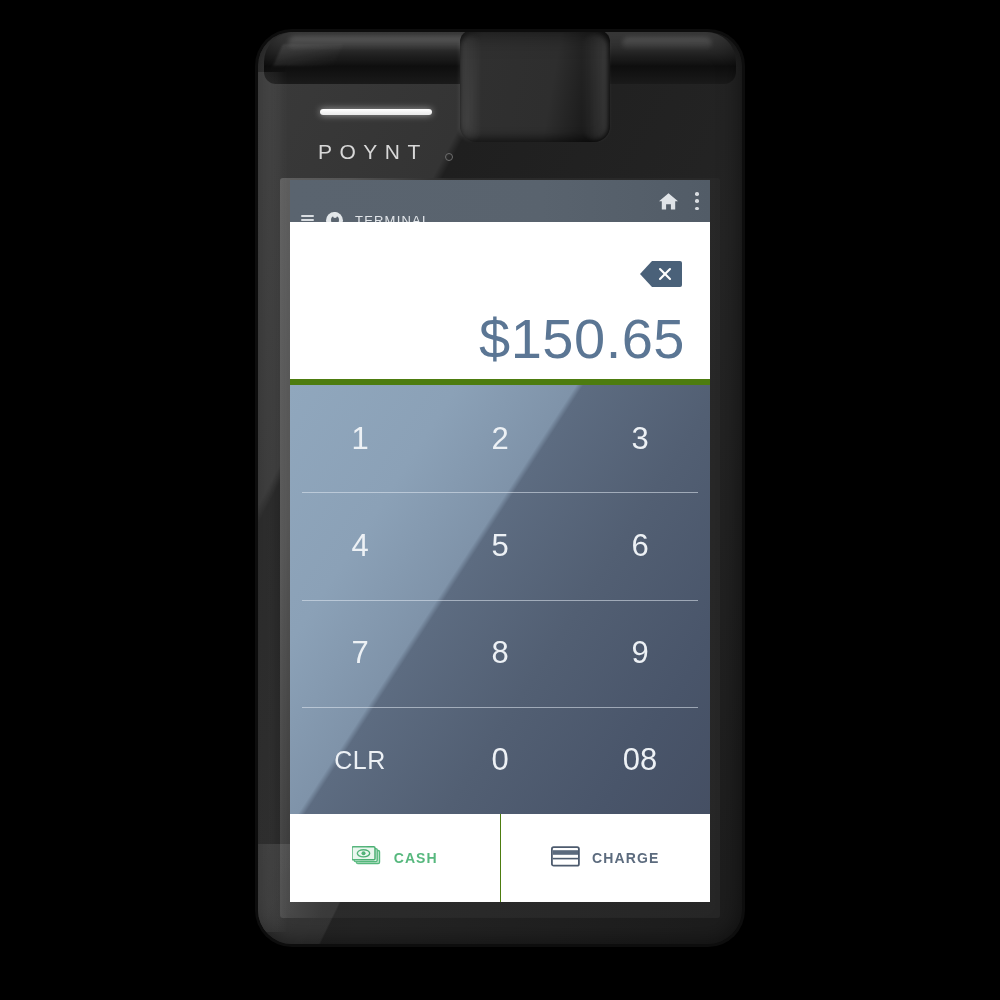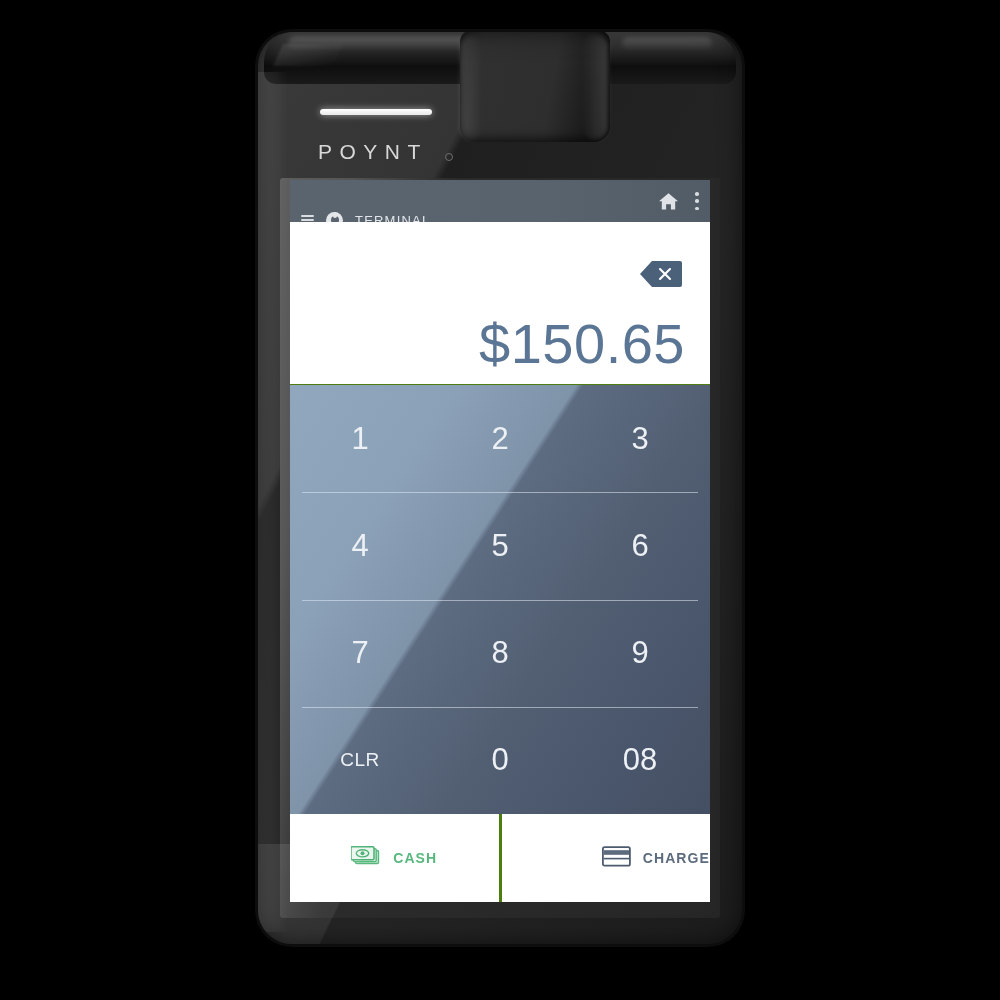--- a/index.html
+++ b/index.html
@@ -217,7 +217,7 @@
     position: relative;
     height: 163px;
     background: #ffffff;
-    border-bottom: 1px solid #4d7c0f;
+    border-bottom: 6px solid #4d7c0f;
     box-sizing: border-box;
   }
   .backspace {

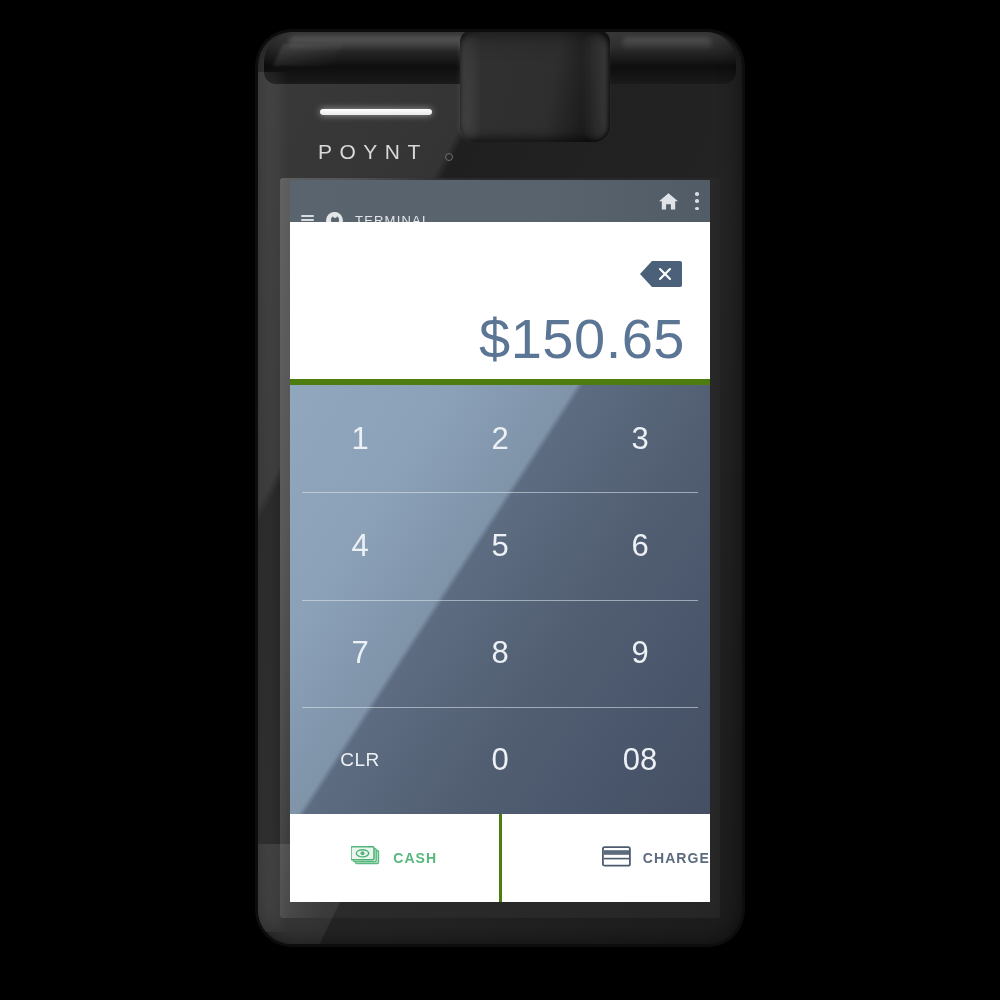--- a/index.html
+++ b/index.html
@@ -284,7 +284,7 @@
     user-select: none;
     font-family: "Liberation Sans", sans-serif;
   }
-  .kp-key.is-clr { font-size: 19px; letter-spacing: 0.5px; }
+  .kp-key.is-clr { font-size: 25px; letter-spacing: 0.5px; }
 
   
   .actions {

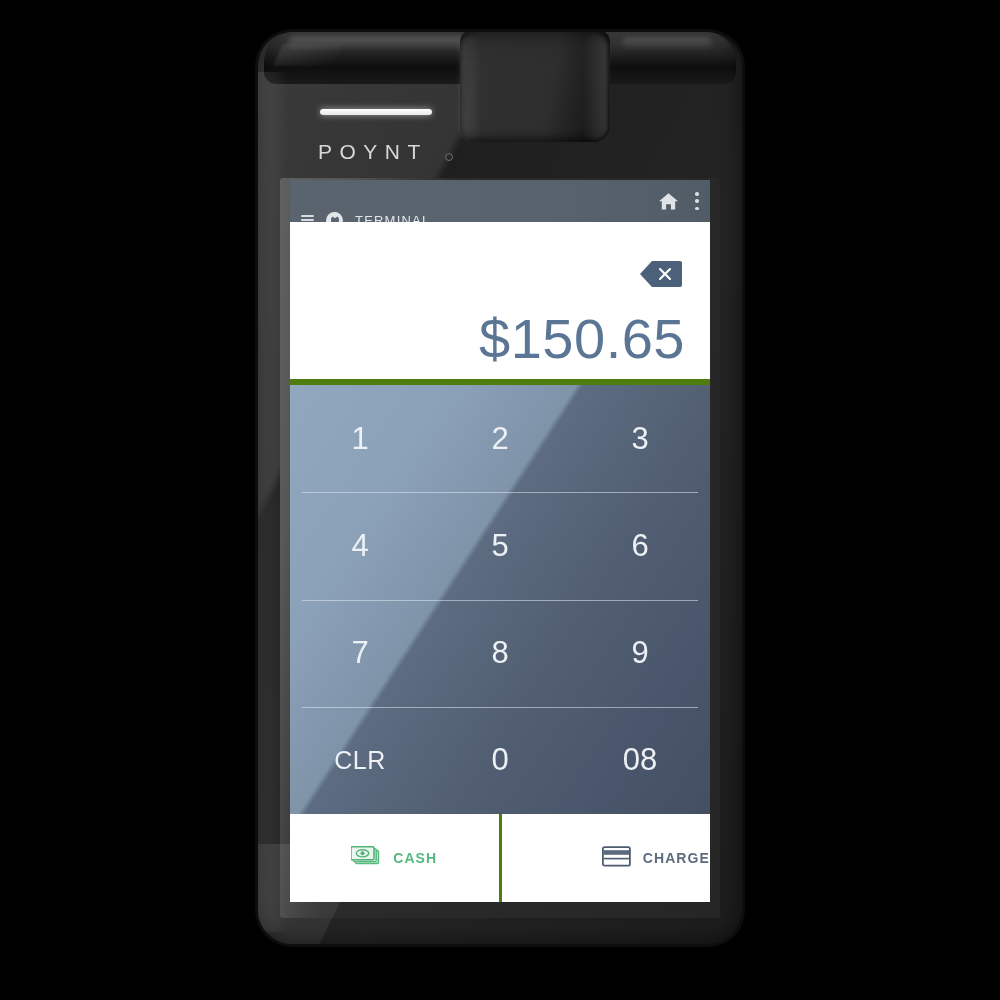--- a/index.html
+++ b/index.html
@@ -302,7 +302,7 @@
     cursor: pointer;
     background: #ffffff;
   }
-  .action-btn + .action-btn { border-left: 3px solid #4d7c0f; justify-content: flex-end; }
+  .action-btn + .action-btn { border-left: 1px solid #4d7c0f; }
   .action-label {
     font-size: 14px;
     letter-spacing: 1.1px;

